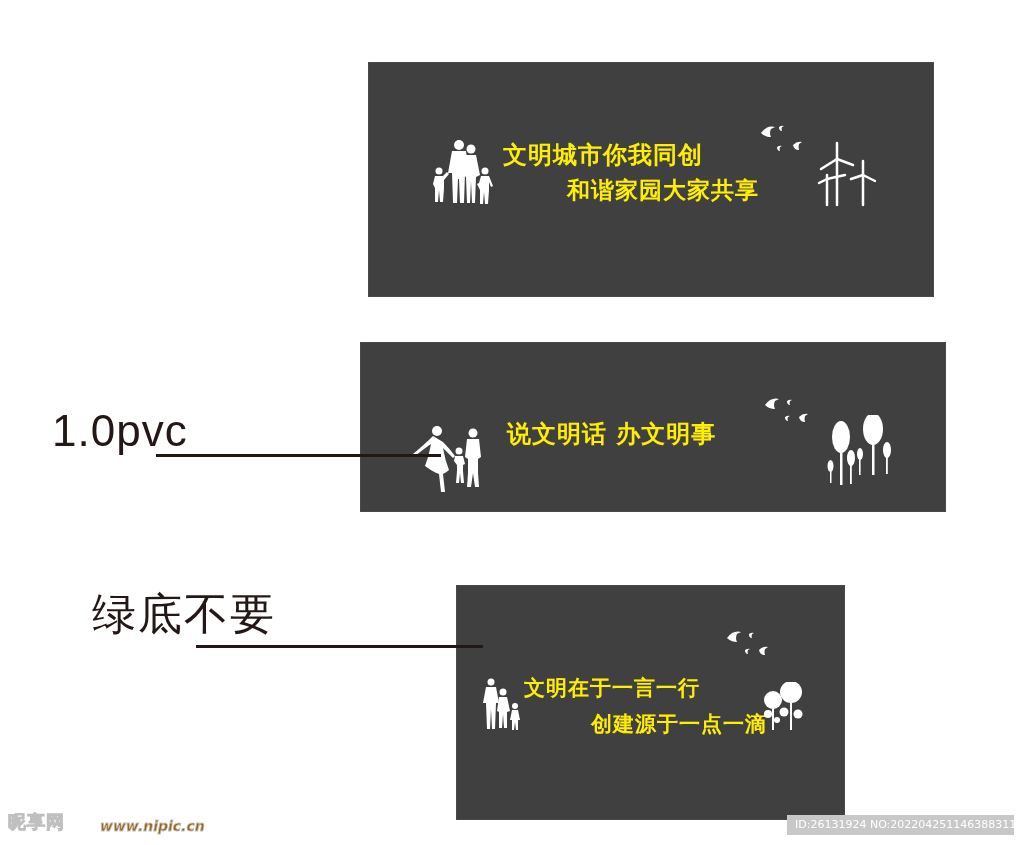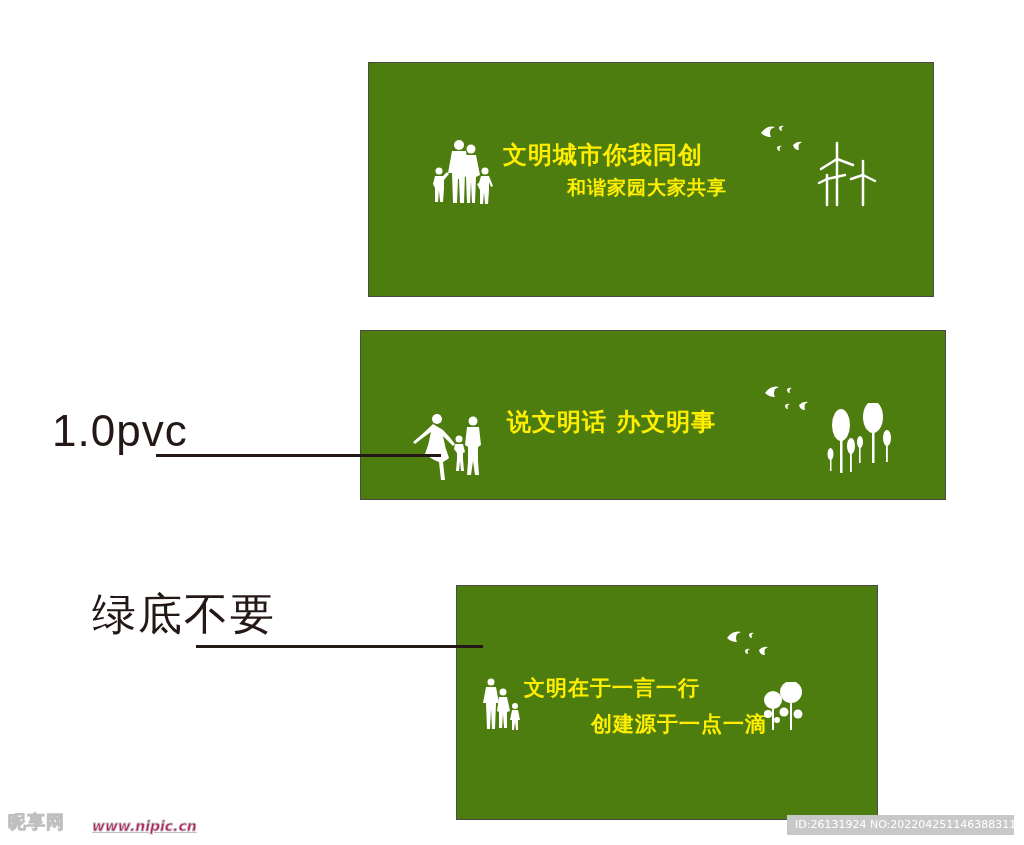--- a/index.html
+++ b/index.html
@@ -10,7 +10,7 @@
     }
     .panel {
       position: absolute;
-      background: #4d7c0f;
+      background: #404040;
       border: 1px solid #4a4a4a;
       box-sizing: border-box;
     }

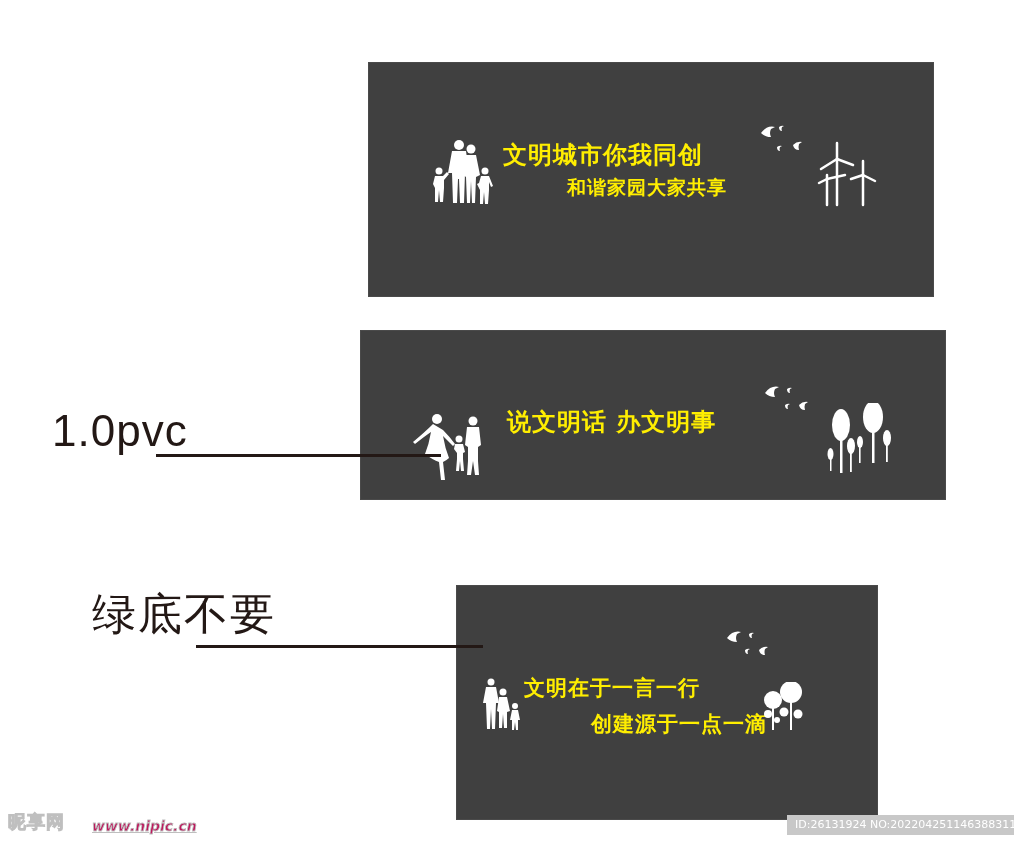--- a/index.html
+++ b/index.html
@@ -27,7 +27,7 @@
       font-family: "DejaVu Sans", sans-serif;
     }
     #p1-l1 { left: 134px; top: 76px; font-size: 24px; }
-    #p1-l2 { left: 198px; top: 112px; font-size: 19px; }
+    #p1-l2 { left: 198px; top: 112px; font-size: 23px; }
     #p2-l1 { left: 146px; top: 75px; font-size: 24px; }
     #p2-l2 { left: 194px; top: 111px; font-size: 24px; }
     #p3-l1 { left: 67px; top: 88px; font-size: 21px; }

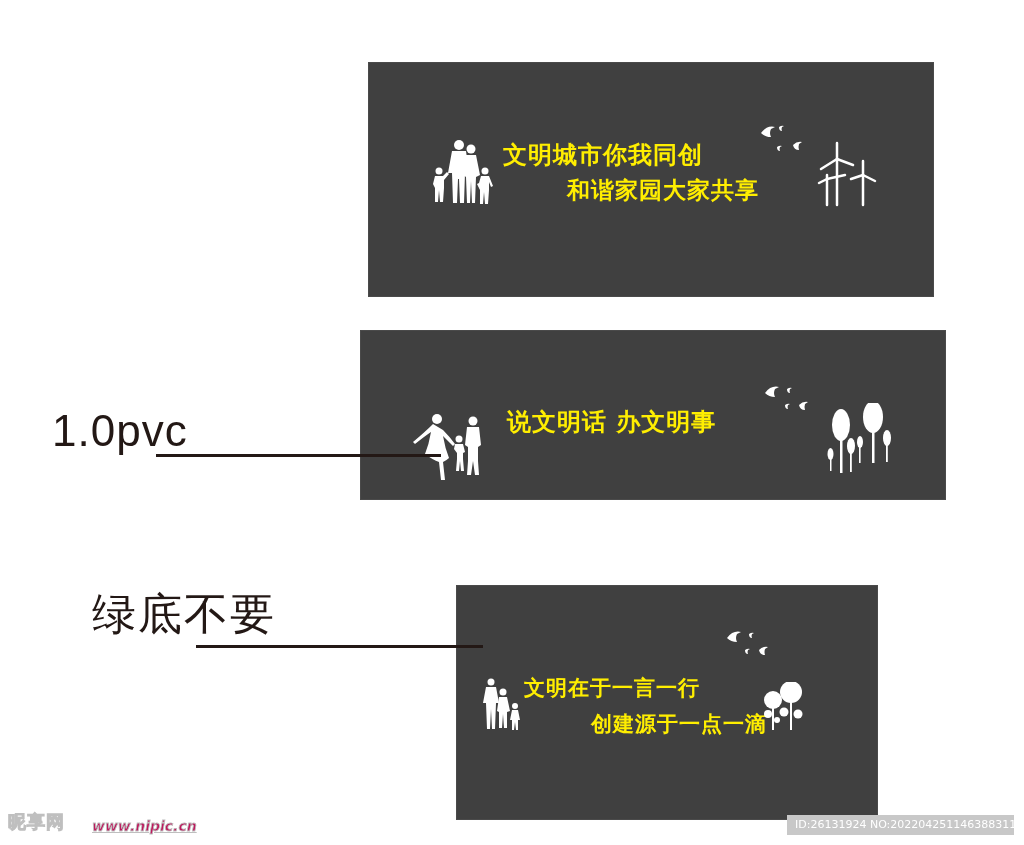--- a/index.html
+++ b/index.html
@@ -15,7 +15,7 @@
       box-sizing: border-box;
     }
     #panel1 { left: 368px; top: 62px; width: 566px; height: 235px; }
-    #panel2 { left: 360px; top: 330px; width: 586px; height: 170px; text-align: right; }
+    #panel2 { left: 360px; top: 342px; width: 586px; height: 170px; text-align: right; }
     #panel3 { left: 456px; top: 585px; width: 422px; height: 235px; }
 
     .slogan {

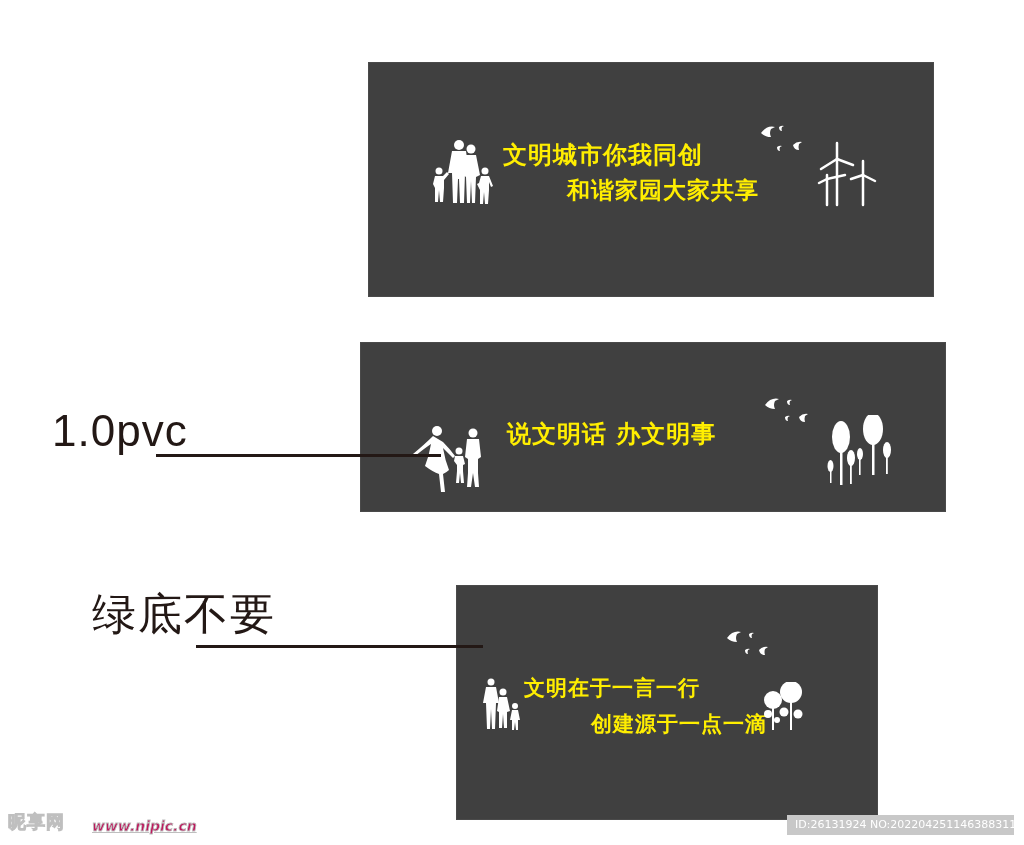--- a/index.html
+++ b/index.html
@@ -16,7 +16,7 @@
     }
     #panel1 { left: 368px; top: 62px; width: 566px; height: 235px; }
     #panel2 { left: 360px; top: 342px; width: 586px; height: 170px; text-align: right; }
-    #panel3 { left: 456px; top: 585px; width: 422px; height: 235px; }
+    #panel3 { left: 456px; top: 585px; width: 389px; height: 235px; }
 
     .slogan {
       position: absolute;

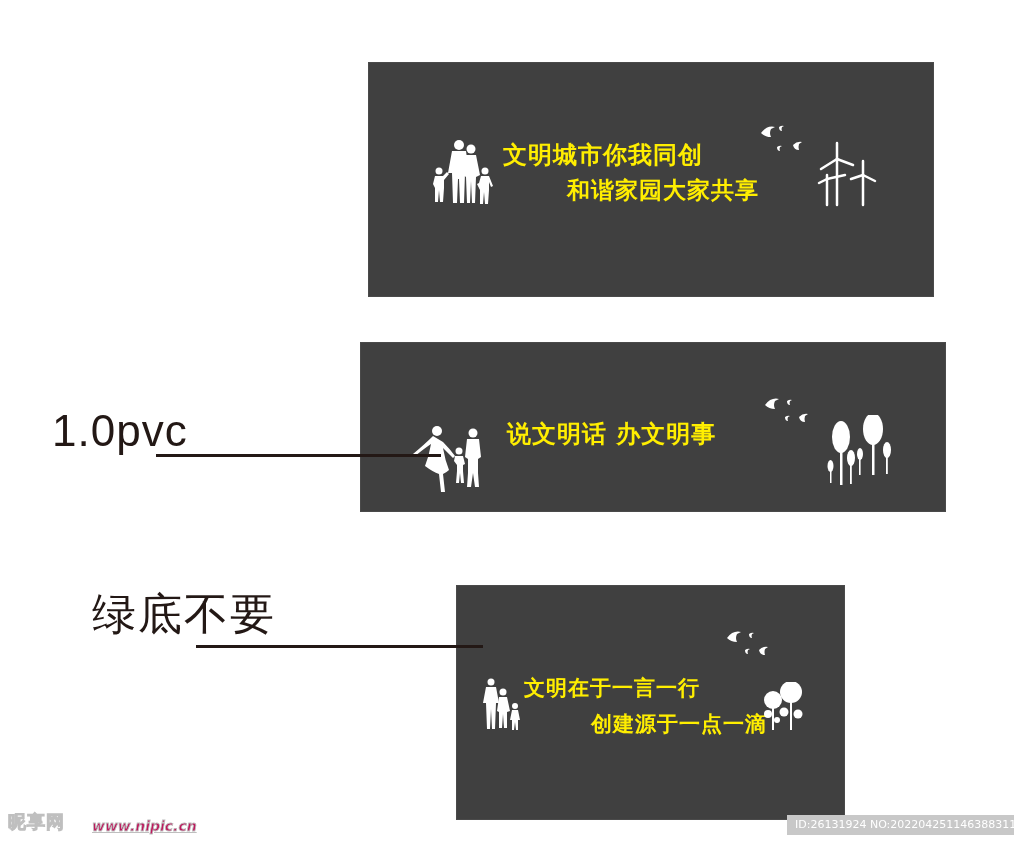--- a/index.html
+++ b/index.html
@@ -61,11 +61,10 @@
       font-family: "DejaVu Sans", sans-serif;
     }
     #watermark-url {
-      position: absolute; left: 92px; top: 818px;
-      font-size: 14px; color: #be185d; font-weight: bold; font-style: italic;
+      position: absolute; left: 100px; top: 818px;
+      font-size: 14px; color: #a16207; font-weight: bold; font-style: italic;
       -webkit-text-stroke: 0.8px #bfbfbf;
       font-family: "DejaVu Sans", sans-serif;
-      text-decoration: underline;
     }
     #id-bar {
       position: absolute; left: 787px; top: 815px; width: 227px; height: 20px;

